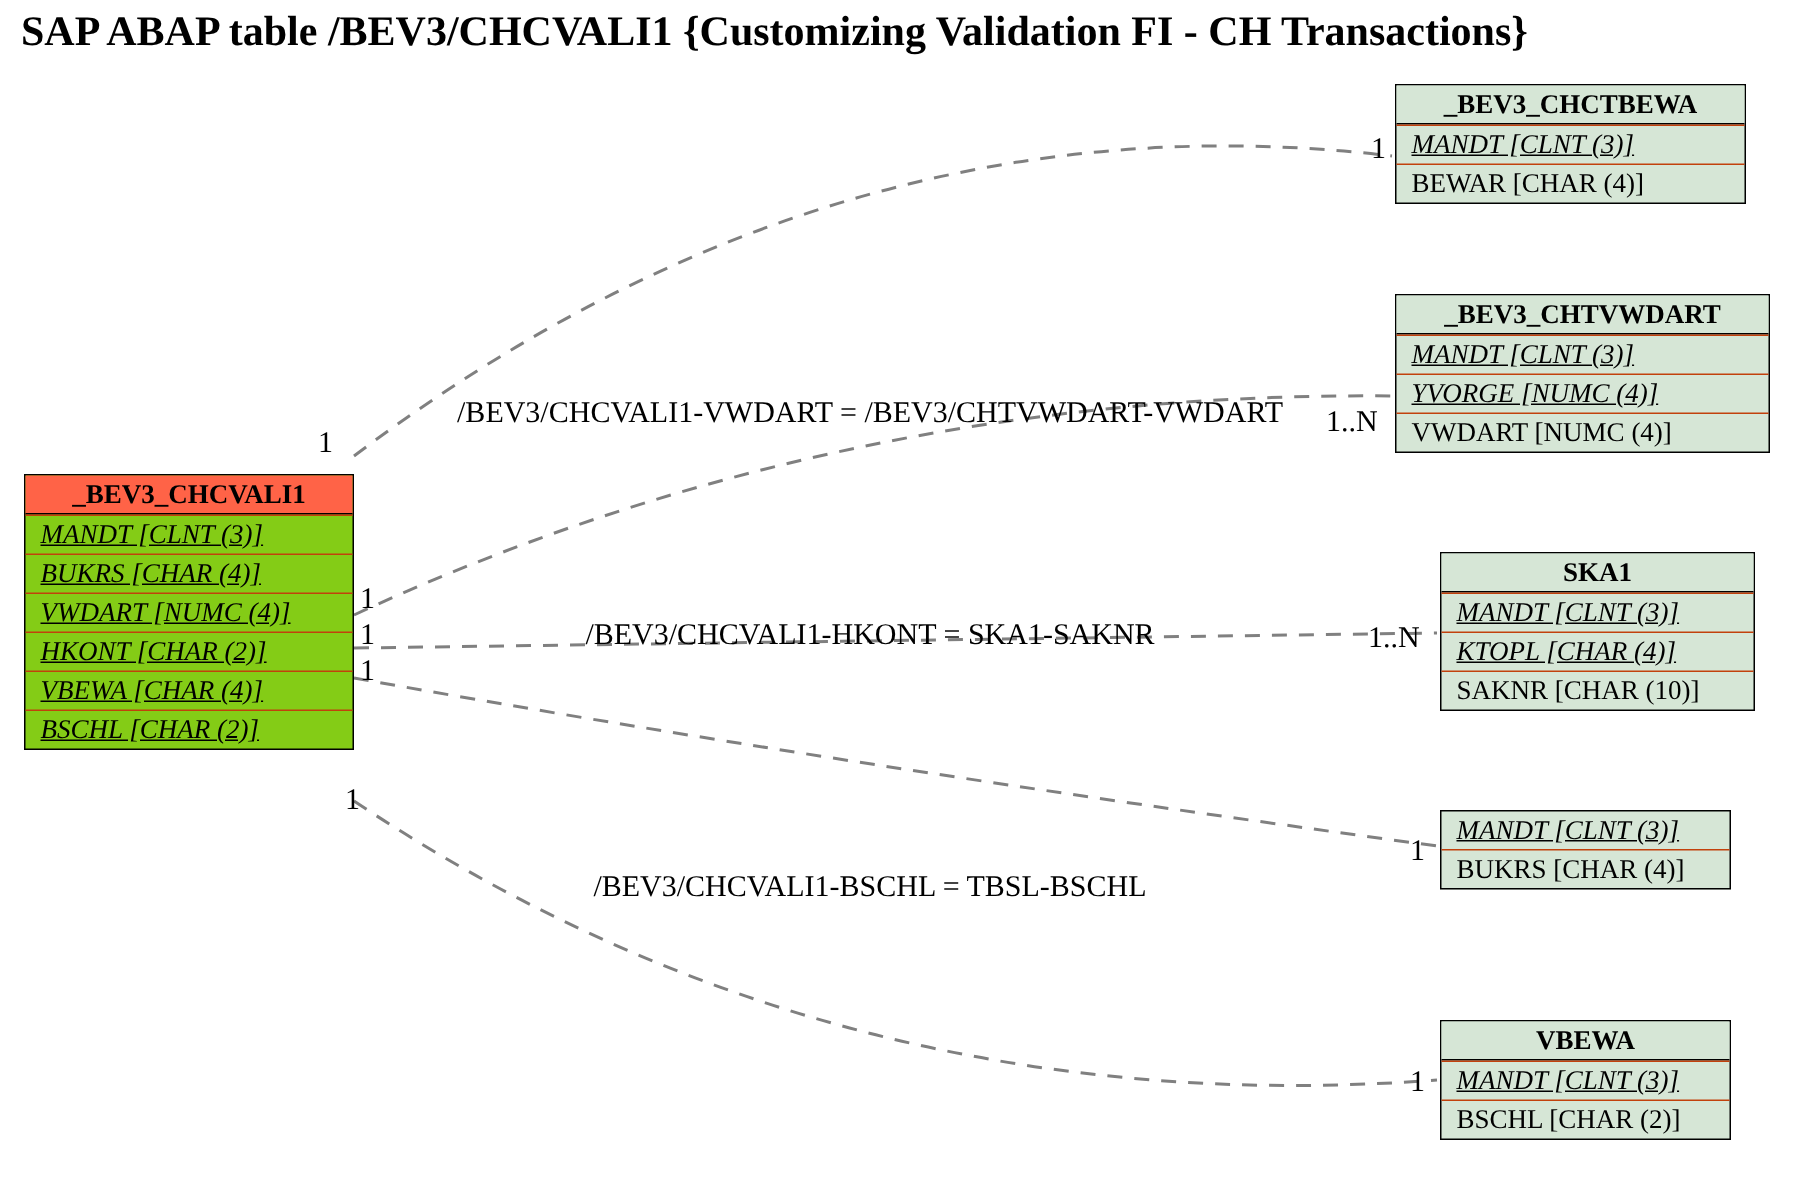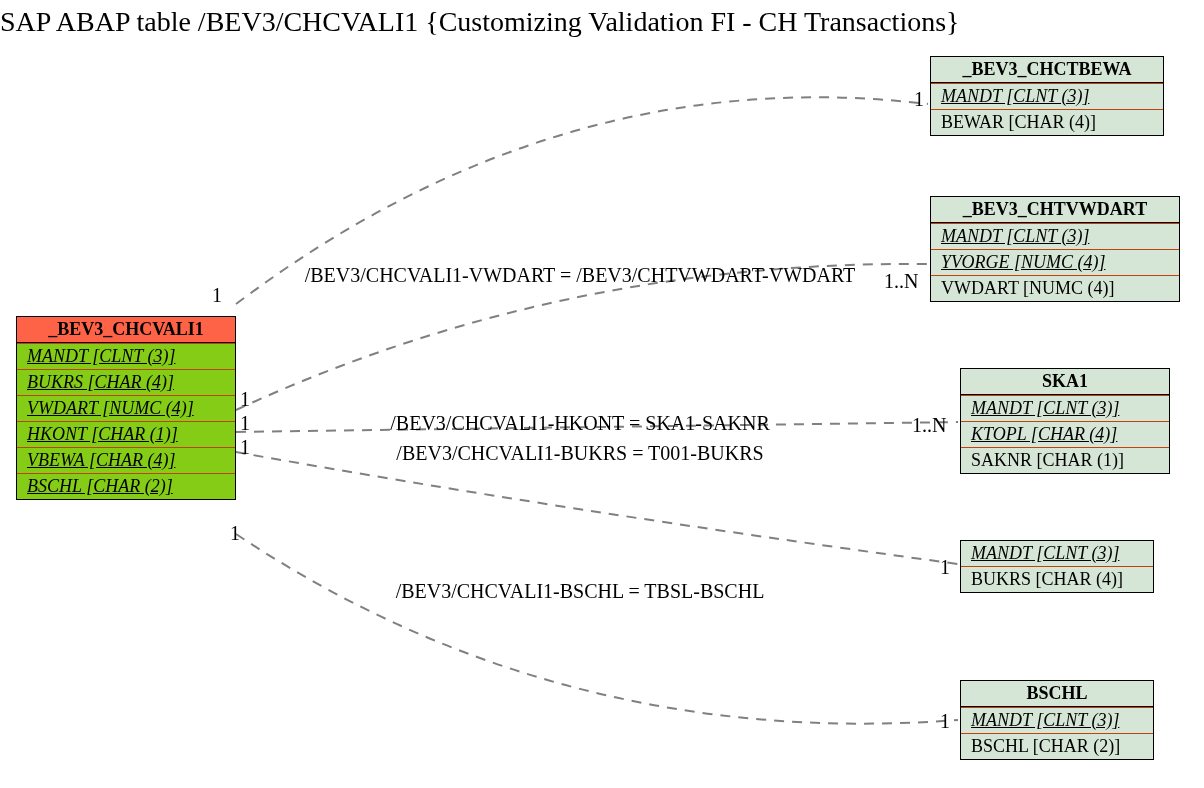--- a/index.html
+++ b/index.html
@@ -4,7 +4,7 @@
 <style>
   html,body{margin:0;padding:0;background:#fff;font-family:"Times New Roman",Times,serif;font-size:18px;color:#000}
   .canvas{position:relative;width:1204px;height:788px}
-  .title{position:absolute;top:6px;left:0;font-size:28px;font-weight:normal}
+  .title{position:absolute;top:6px;left:14px;font-size:28px;font-weight:bold}
   svg{position:absolute;top:0;left:0}
   .entity{position:absolute;border:1px solid #000;font-size:18px}
   .entity .head{font-weight:bold;text-align:center;padding:2px 26px;border-bottom:1px solid #000;white-space:nowrap}

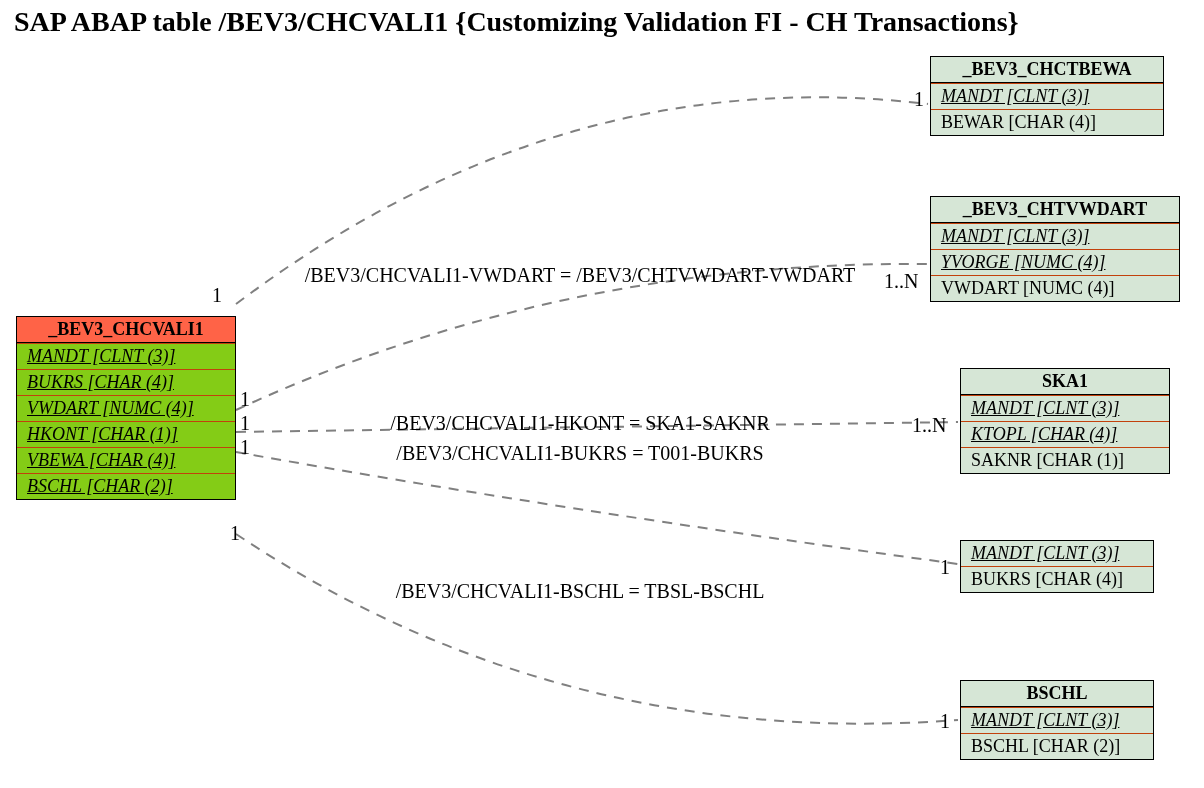--- a/index.html
+++ b/index.html
@@ -40,7 +40,7 @@
   <div class="row"><span class="kfld">MANDT [CLNT (3)]</span></div>
   <div class="row"><span class="kfld">BUKRS [CHAR (4)]</span></div>
   <div class="row"><span class="kfld">VWDART [NUMC (4)]</span></div>
-  <div class="row"><span class="kfld">HKONT [CHAR (1)]</span></div>
+  <div class="row"><span class="kfld">HKONT [CHAR (2)]</span></div>
   <div class="row"><span class="kfld">VBEWA [CHAR (4)]</span></div>
   <div class="row"><span class="kfld">BSCHL [CHAR (2)]</span></div>
 </div>

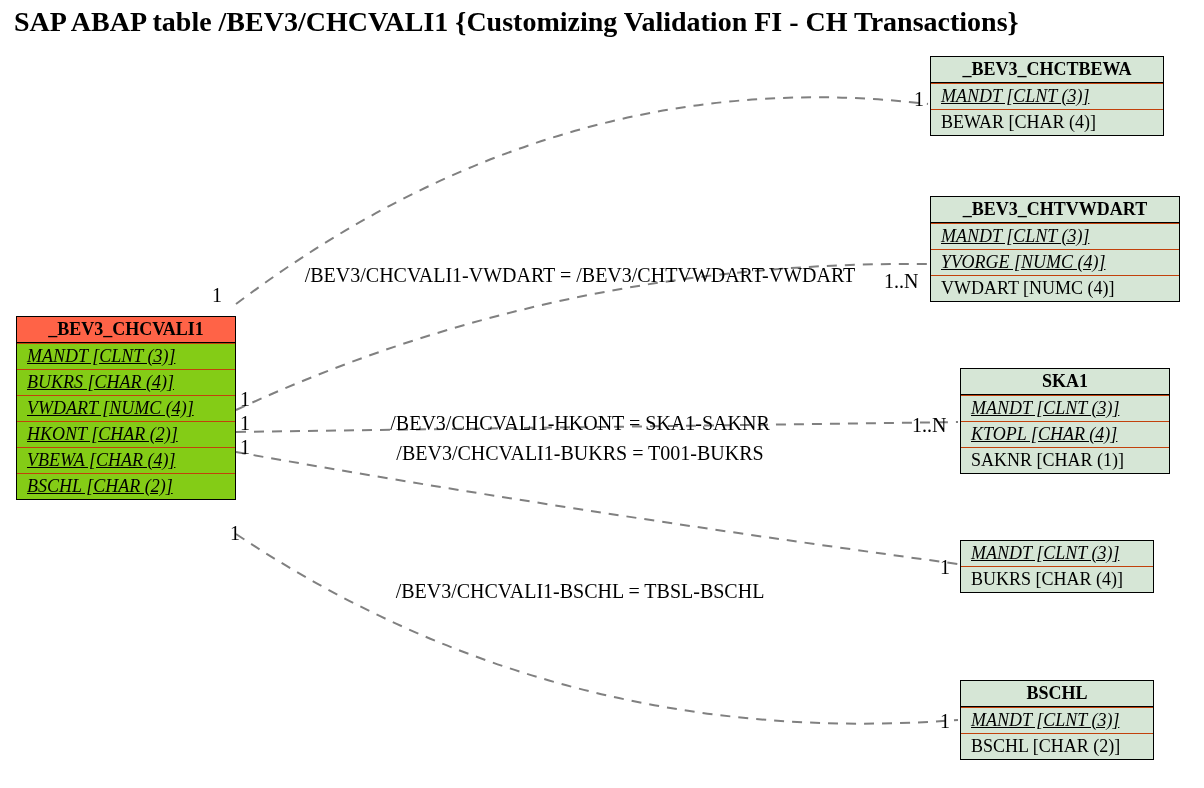--- a/index.html
+++ b/index.html
@@ -78,7 +78,6 @@
 
 <div class="edgelabel" style="left:280px;top:264px;width:600px">/BEV3/CHCVALI1-VWDART = /BEV3/CHTVWDART-VWDART</div>
 <div class="edgelabel" style="left:370px;top:412px;width:420px">/BEV3/CHCVALI1-HKONT = SKA1-SAKNR</div>
-<div class="edgelabel" style="left:370px;top:442px;width:420px">/BEV3/CHCVALI1-BUKRS = T001-BUKRS</div>
 <div class="edgelabel" style="left:370px;top:580px;width:420px">/BEV3/CHCVALI1-BSCHL = TBSL-BSCHL</div>
 
 <div class="card" style="left:212px;top:284px">1</div>

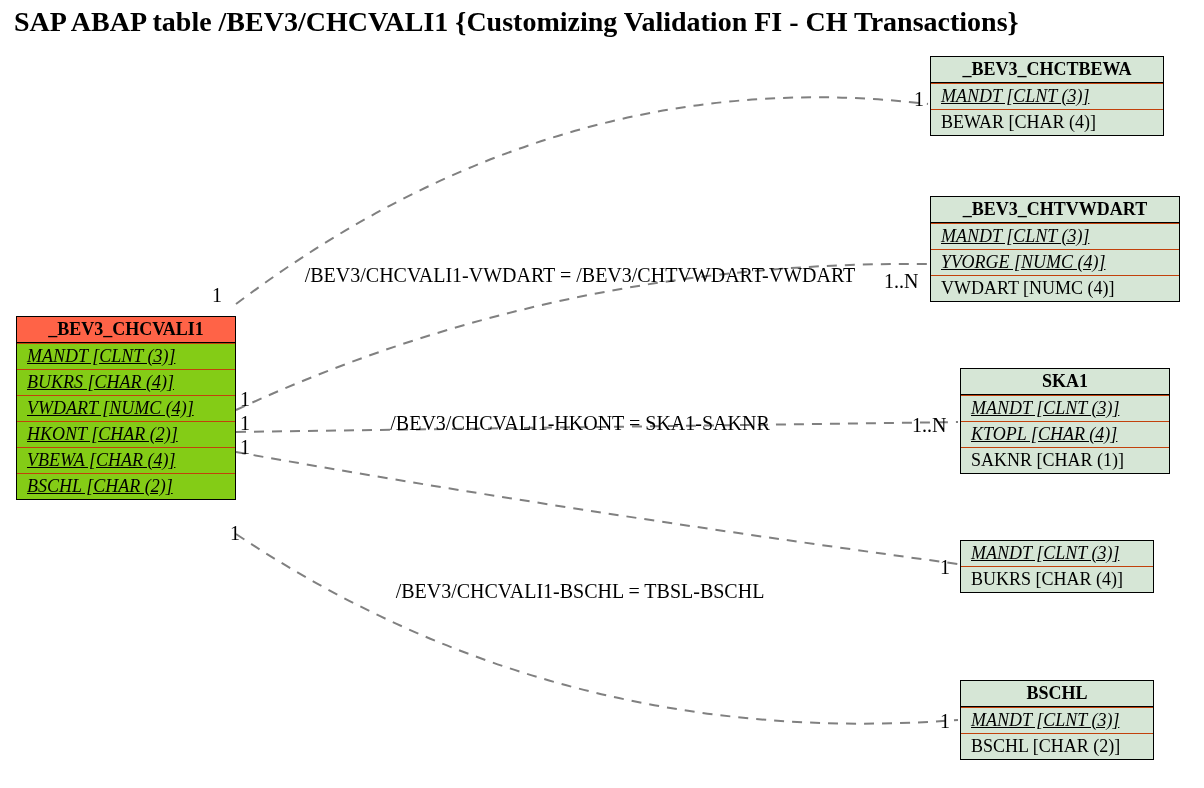--- a/index.html
+++ b/index.html
@@ -62,7 +62,7 @@
   <div class="head">SKA1</div>
   <div class="row"><span class="kfld">MANDT [CLNT (3)]</span></div>
   <div class="row"><span class="kfld">KTOPL [CHAR (4)]</span></div>
-  <div class="row"><span class="fld">SAKNR [CHAR (1)]</span></div>
+  <div class="row"><span class="fld">SAKNR [CHAR (10)]</span></div>
 </div>
 
 <div class="entity tgt" style="left:960px;top:540px;width:192px">

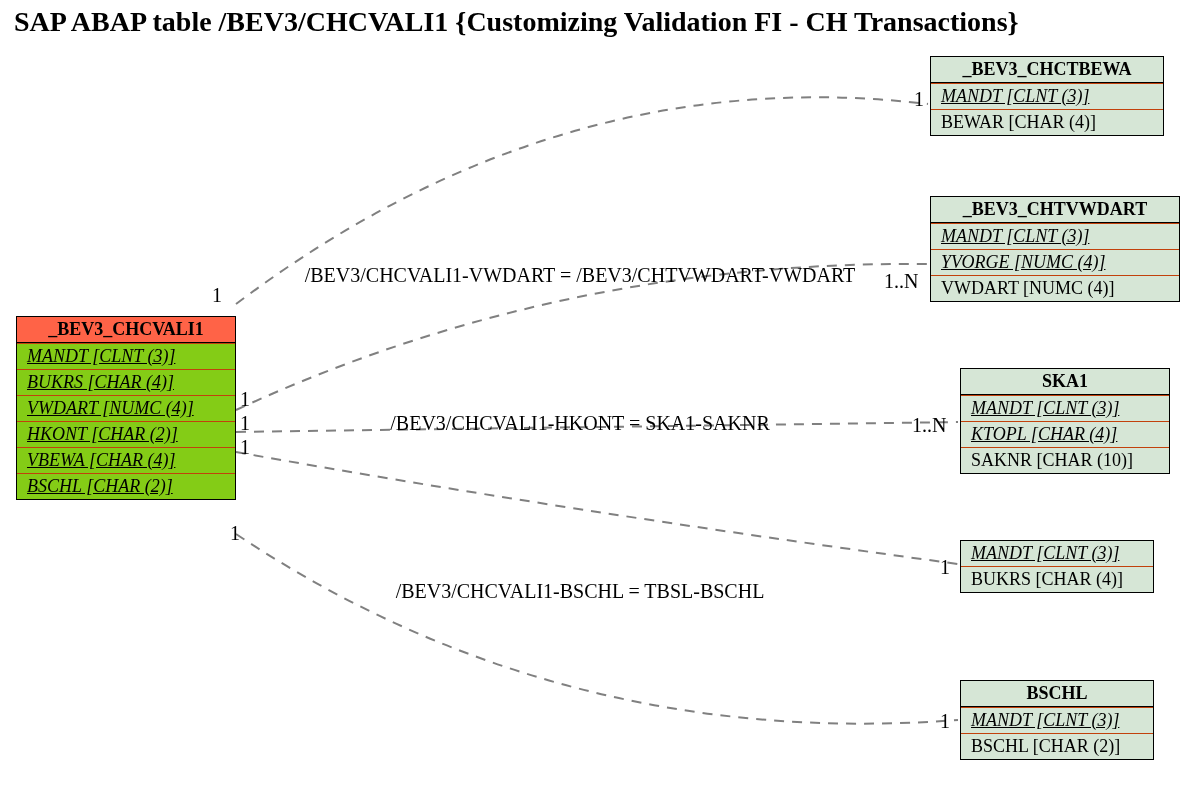--- a/index.html
+++ b/index.html
@@ -71,7 +71,7 @@
 </div>
 
 <div class="entity tgt" style="left:960px;top:680px;width:192px">
-  <div class="head">BSCHL</div>
+  <div class="head">VBEWA</div>
   <div class="row"><span class="kfld">MANDT [CLNT (3)]</span></div>
   <div class="row"><span class="fld">BSCHL [CHAR (2)]</span></div>
 </div>

